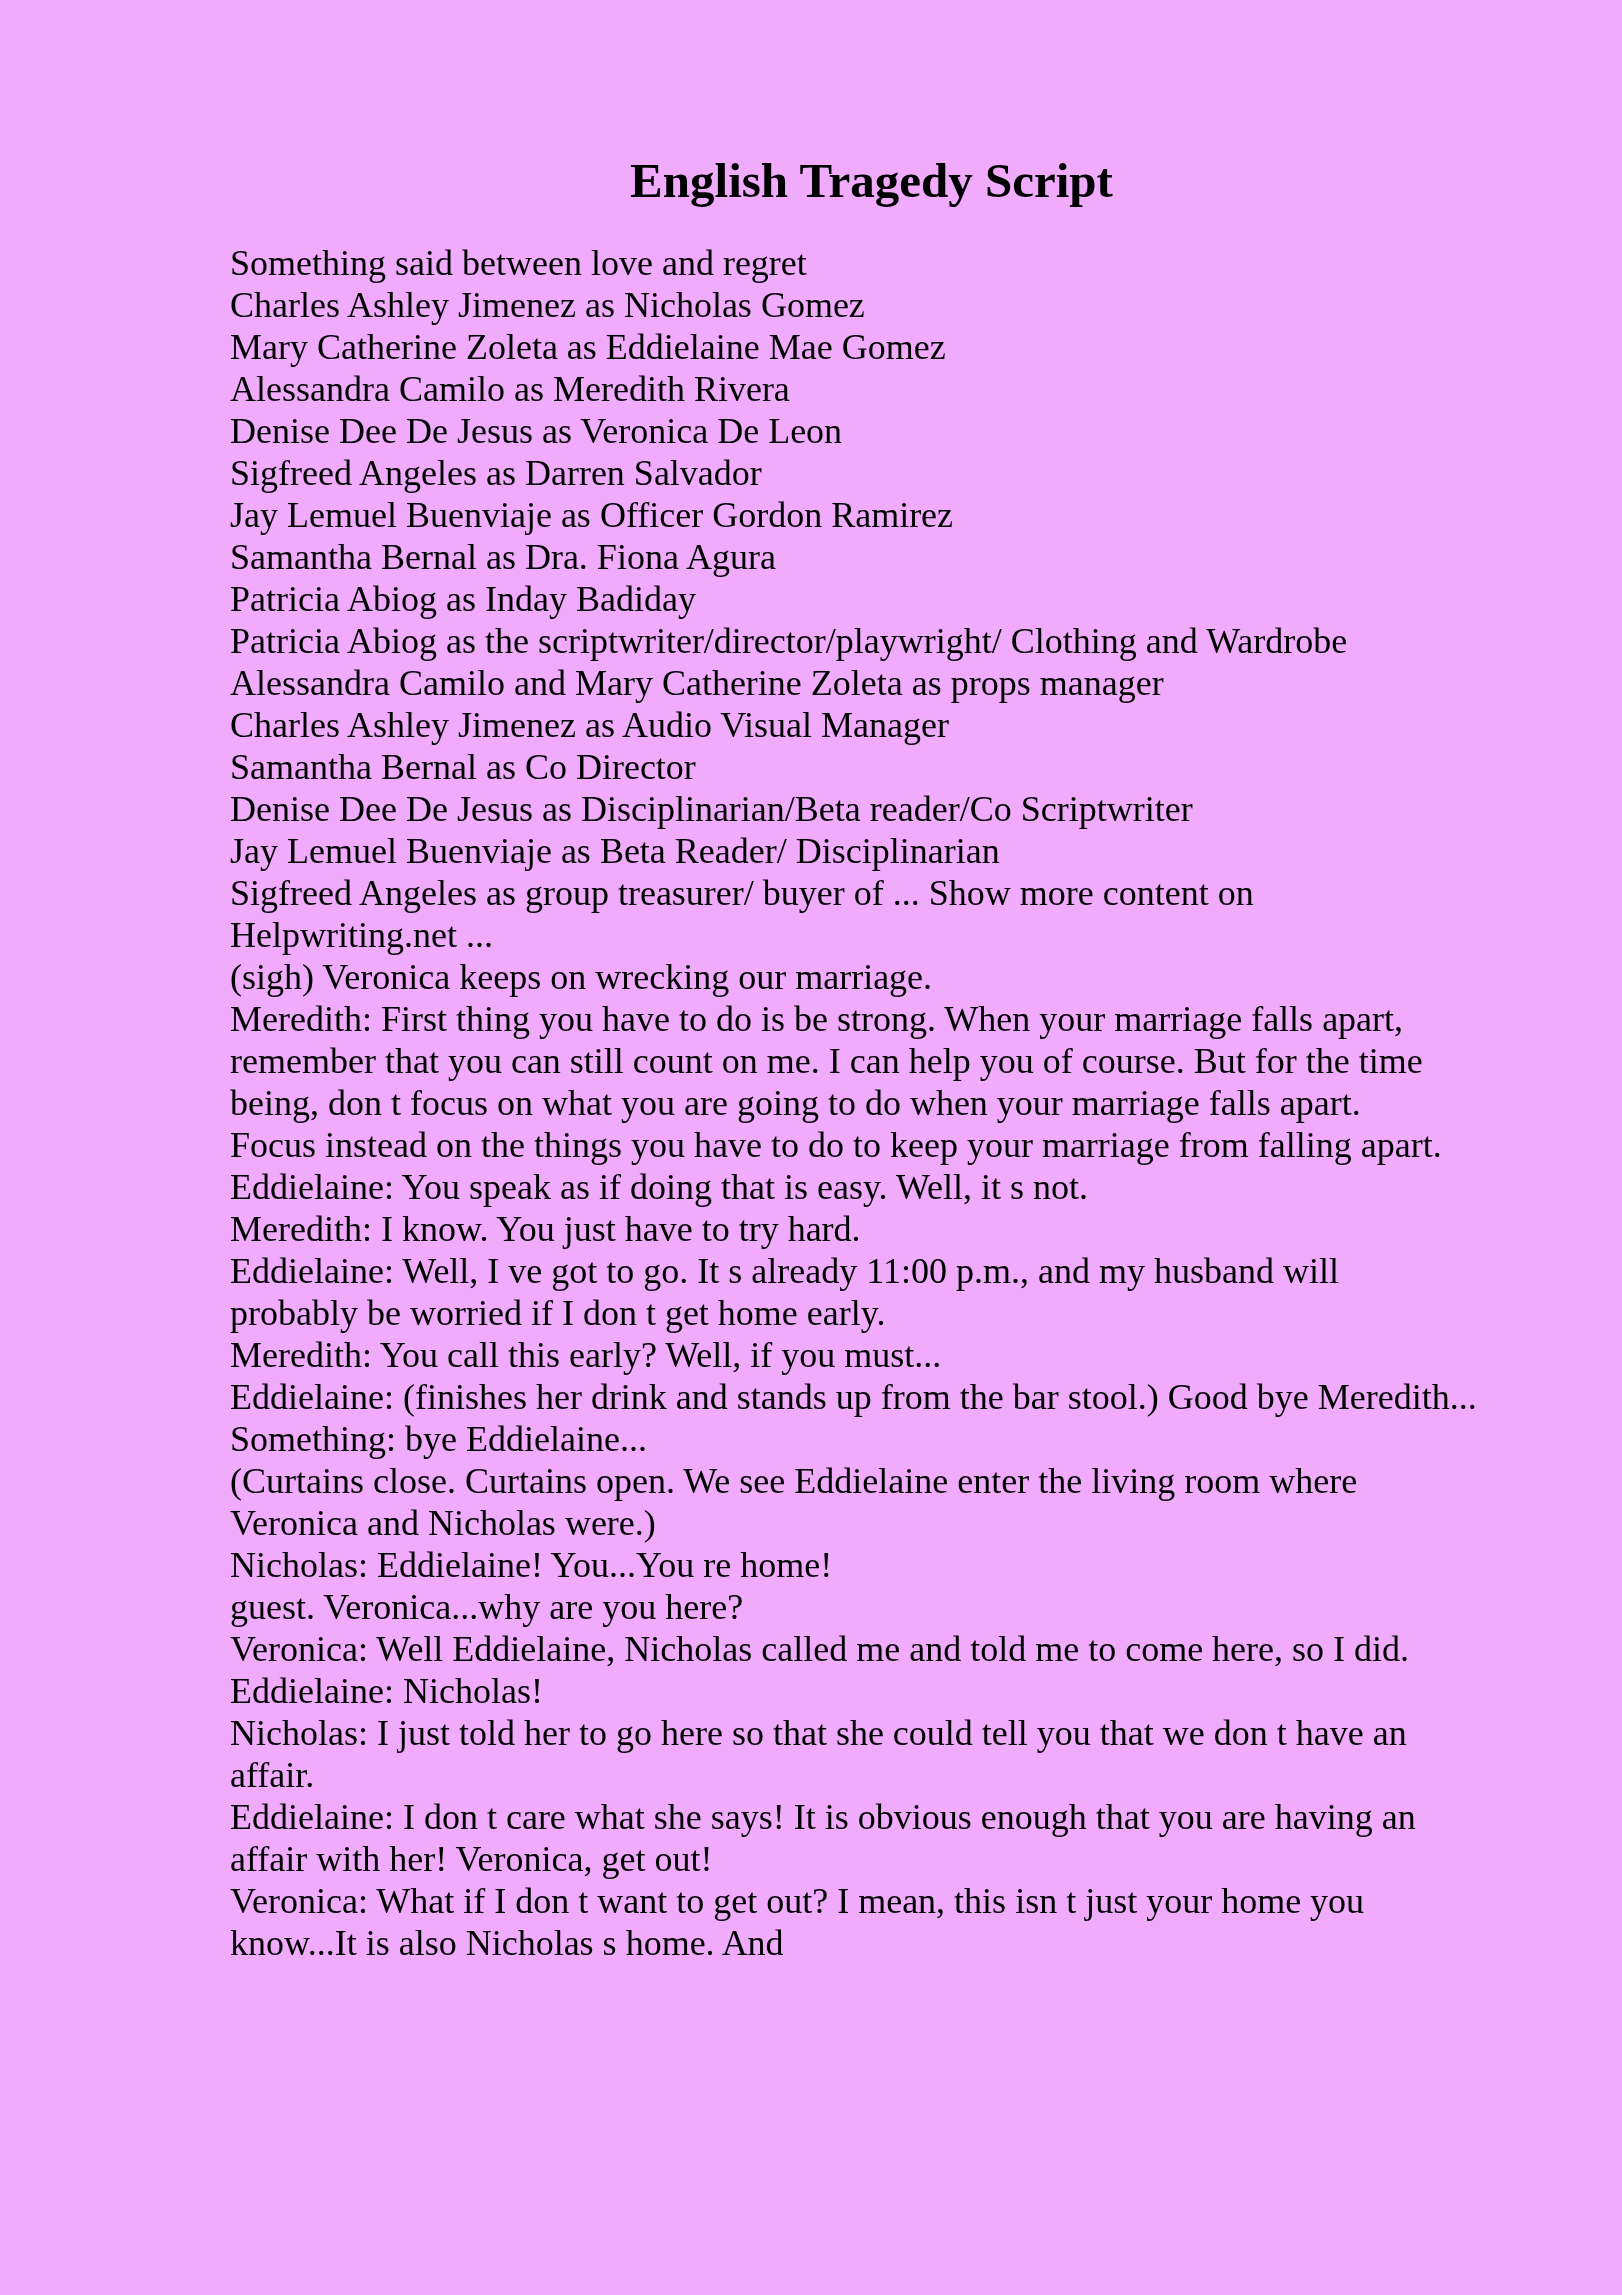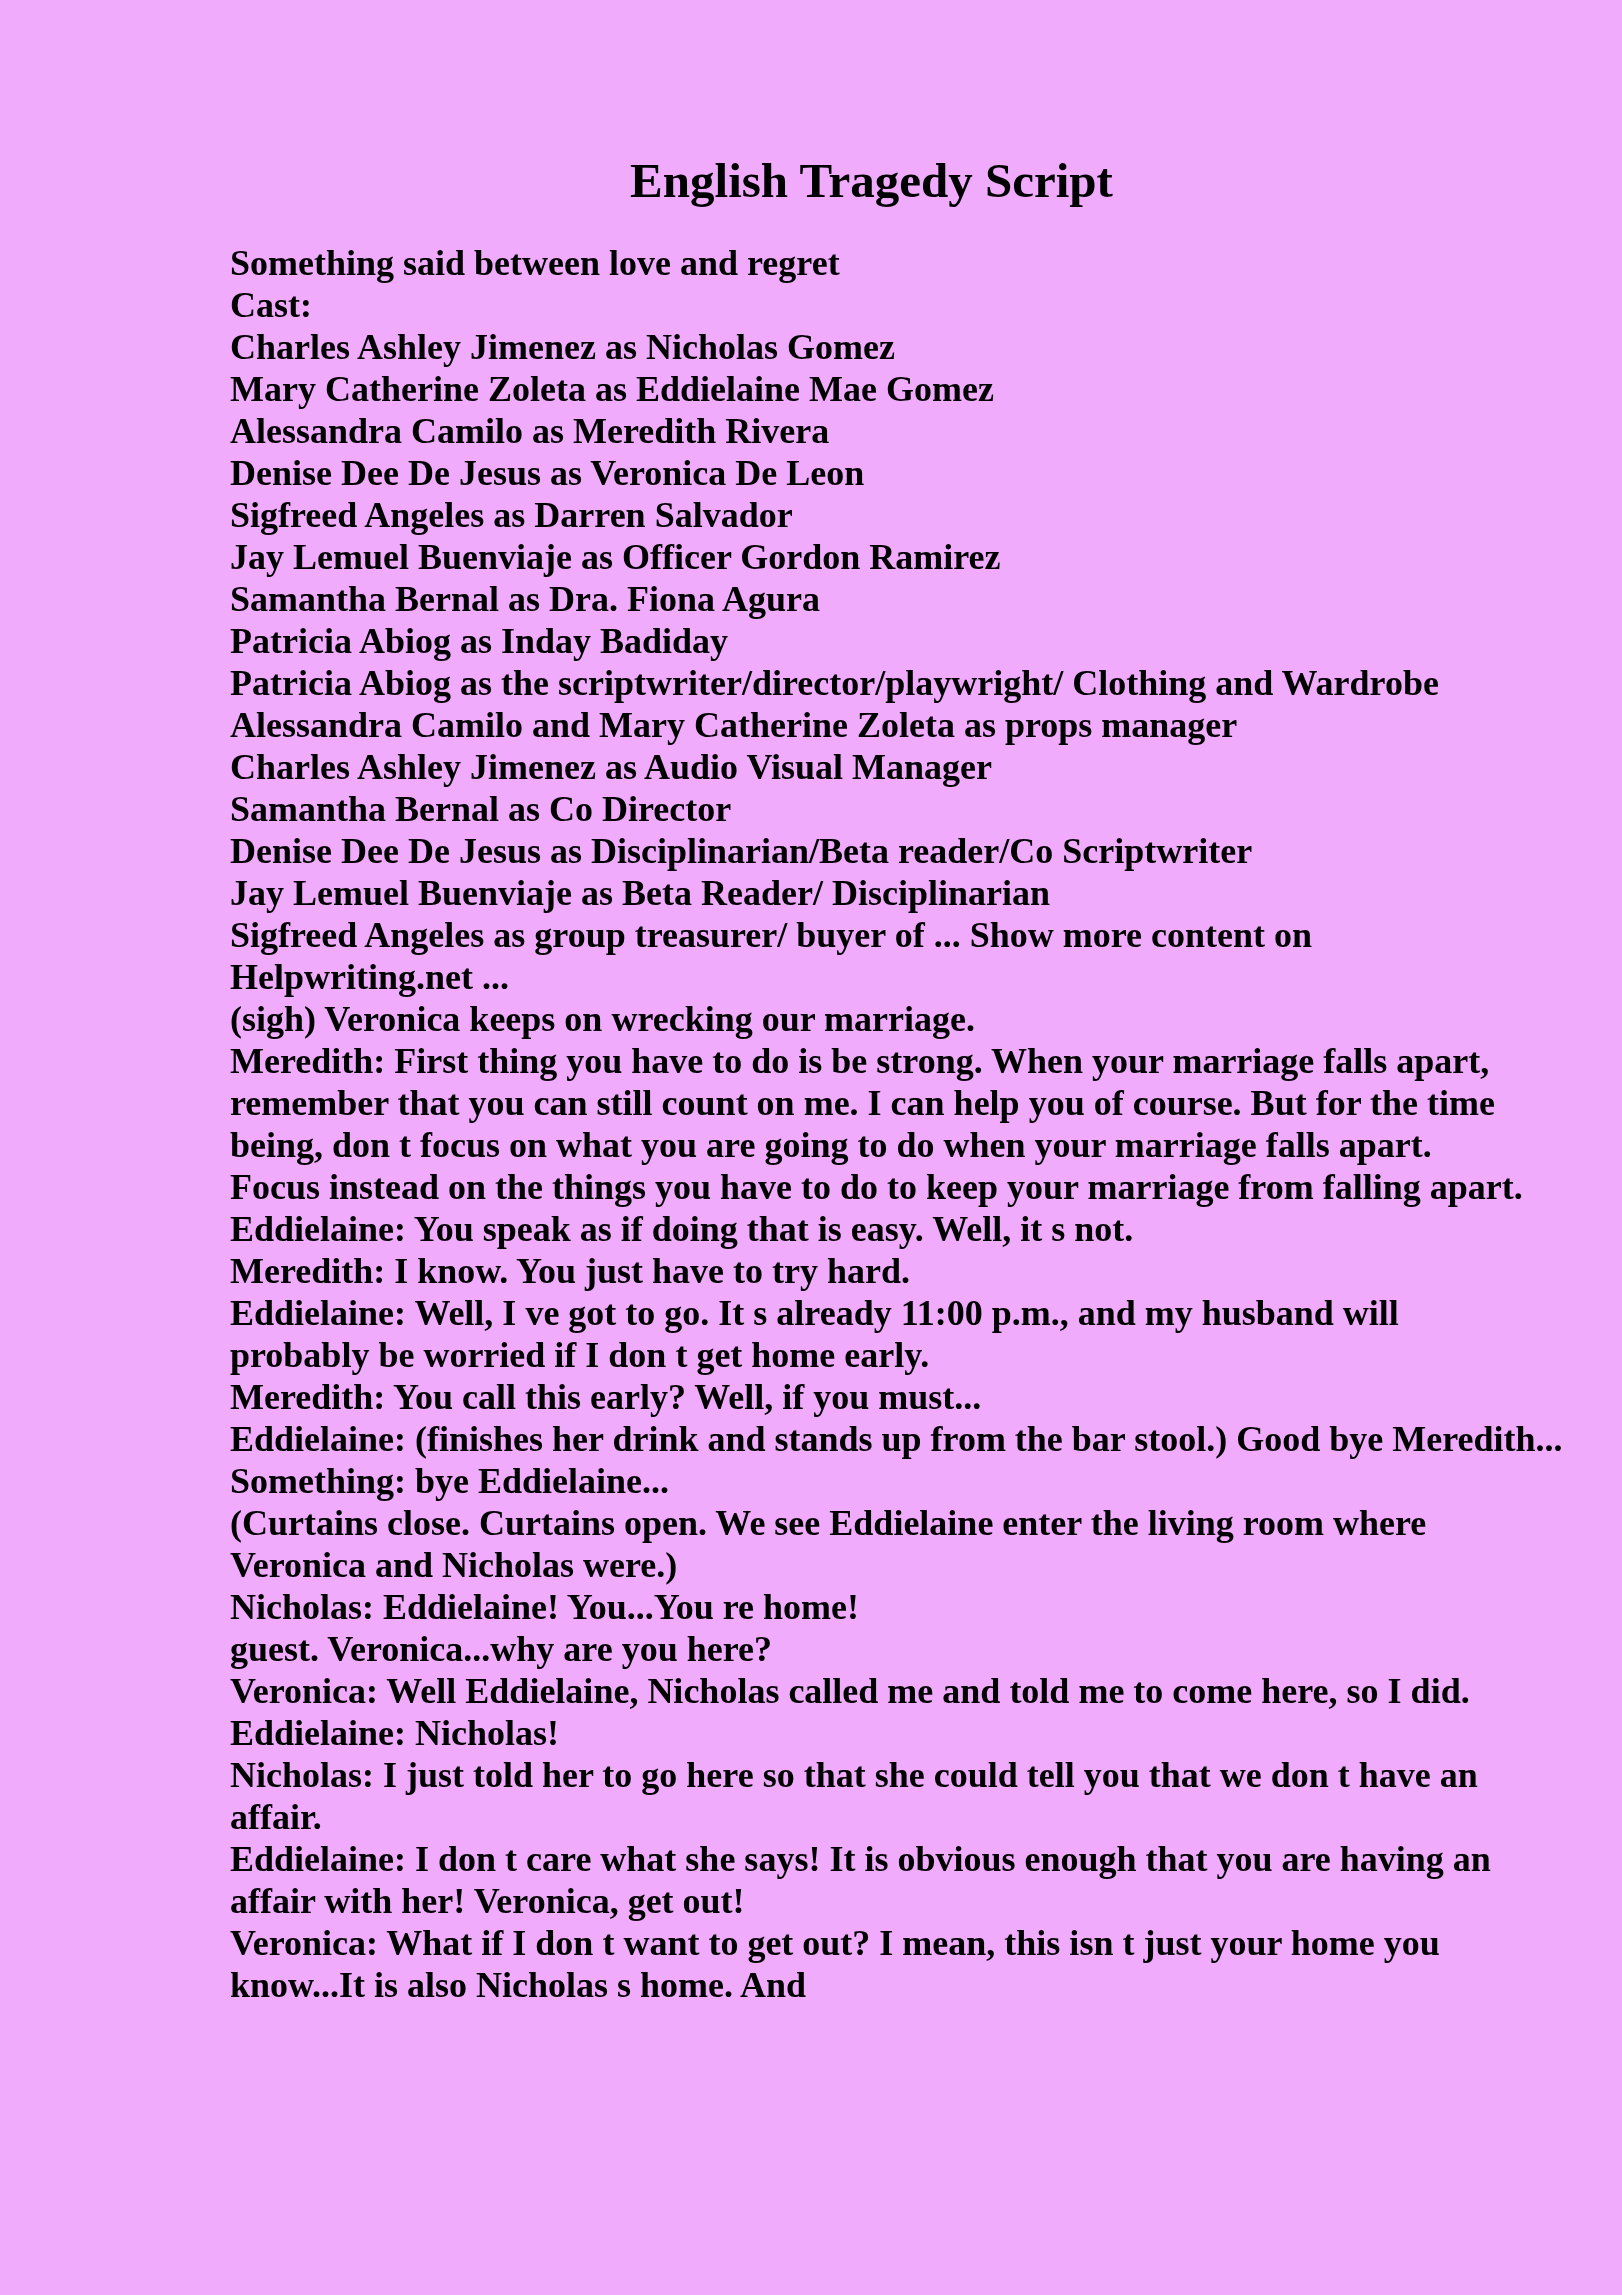--- a/index.html
+++ b/index.html
@@ -40,7 +40,6 @@
   .script-line {
     white-space: nowrap;
     height: 42px;
-    font-weight: bold;
   }
 </style>
 </head>

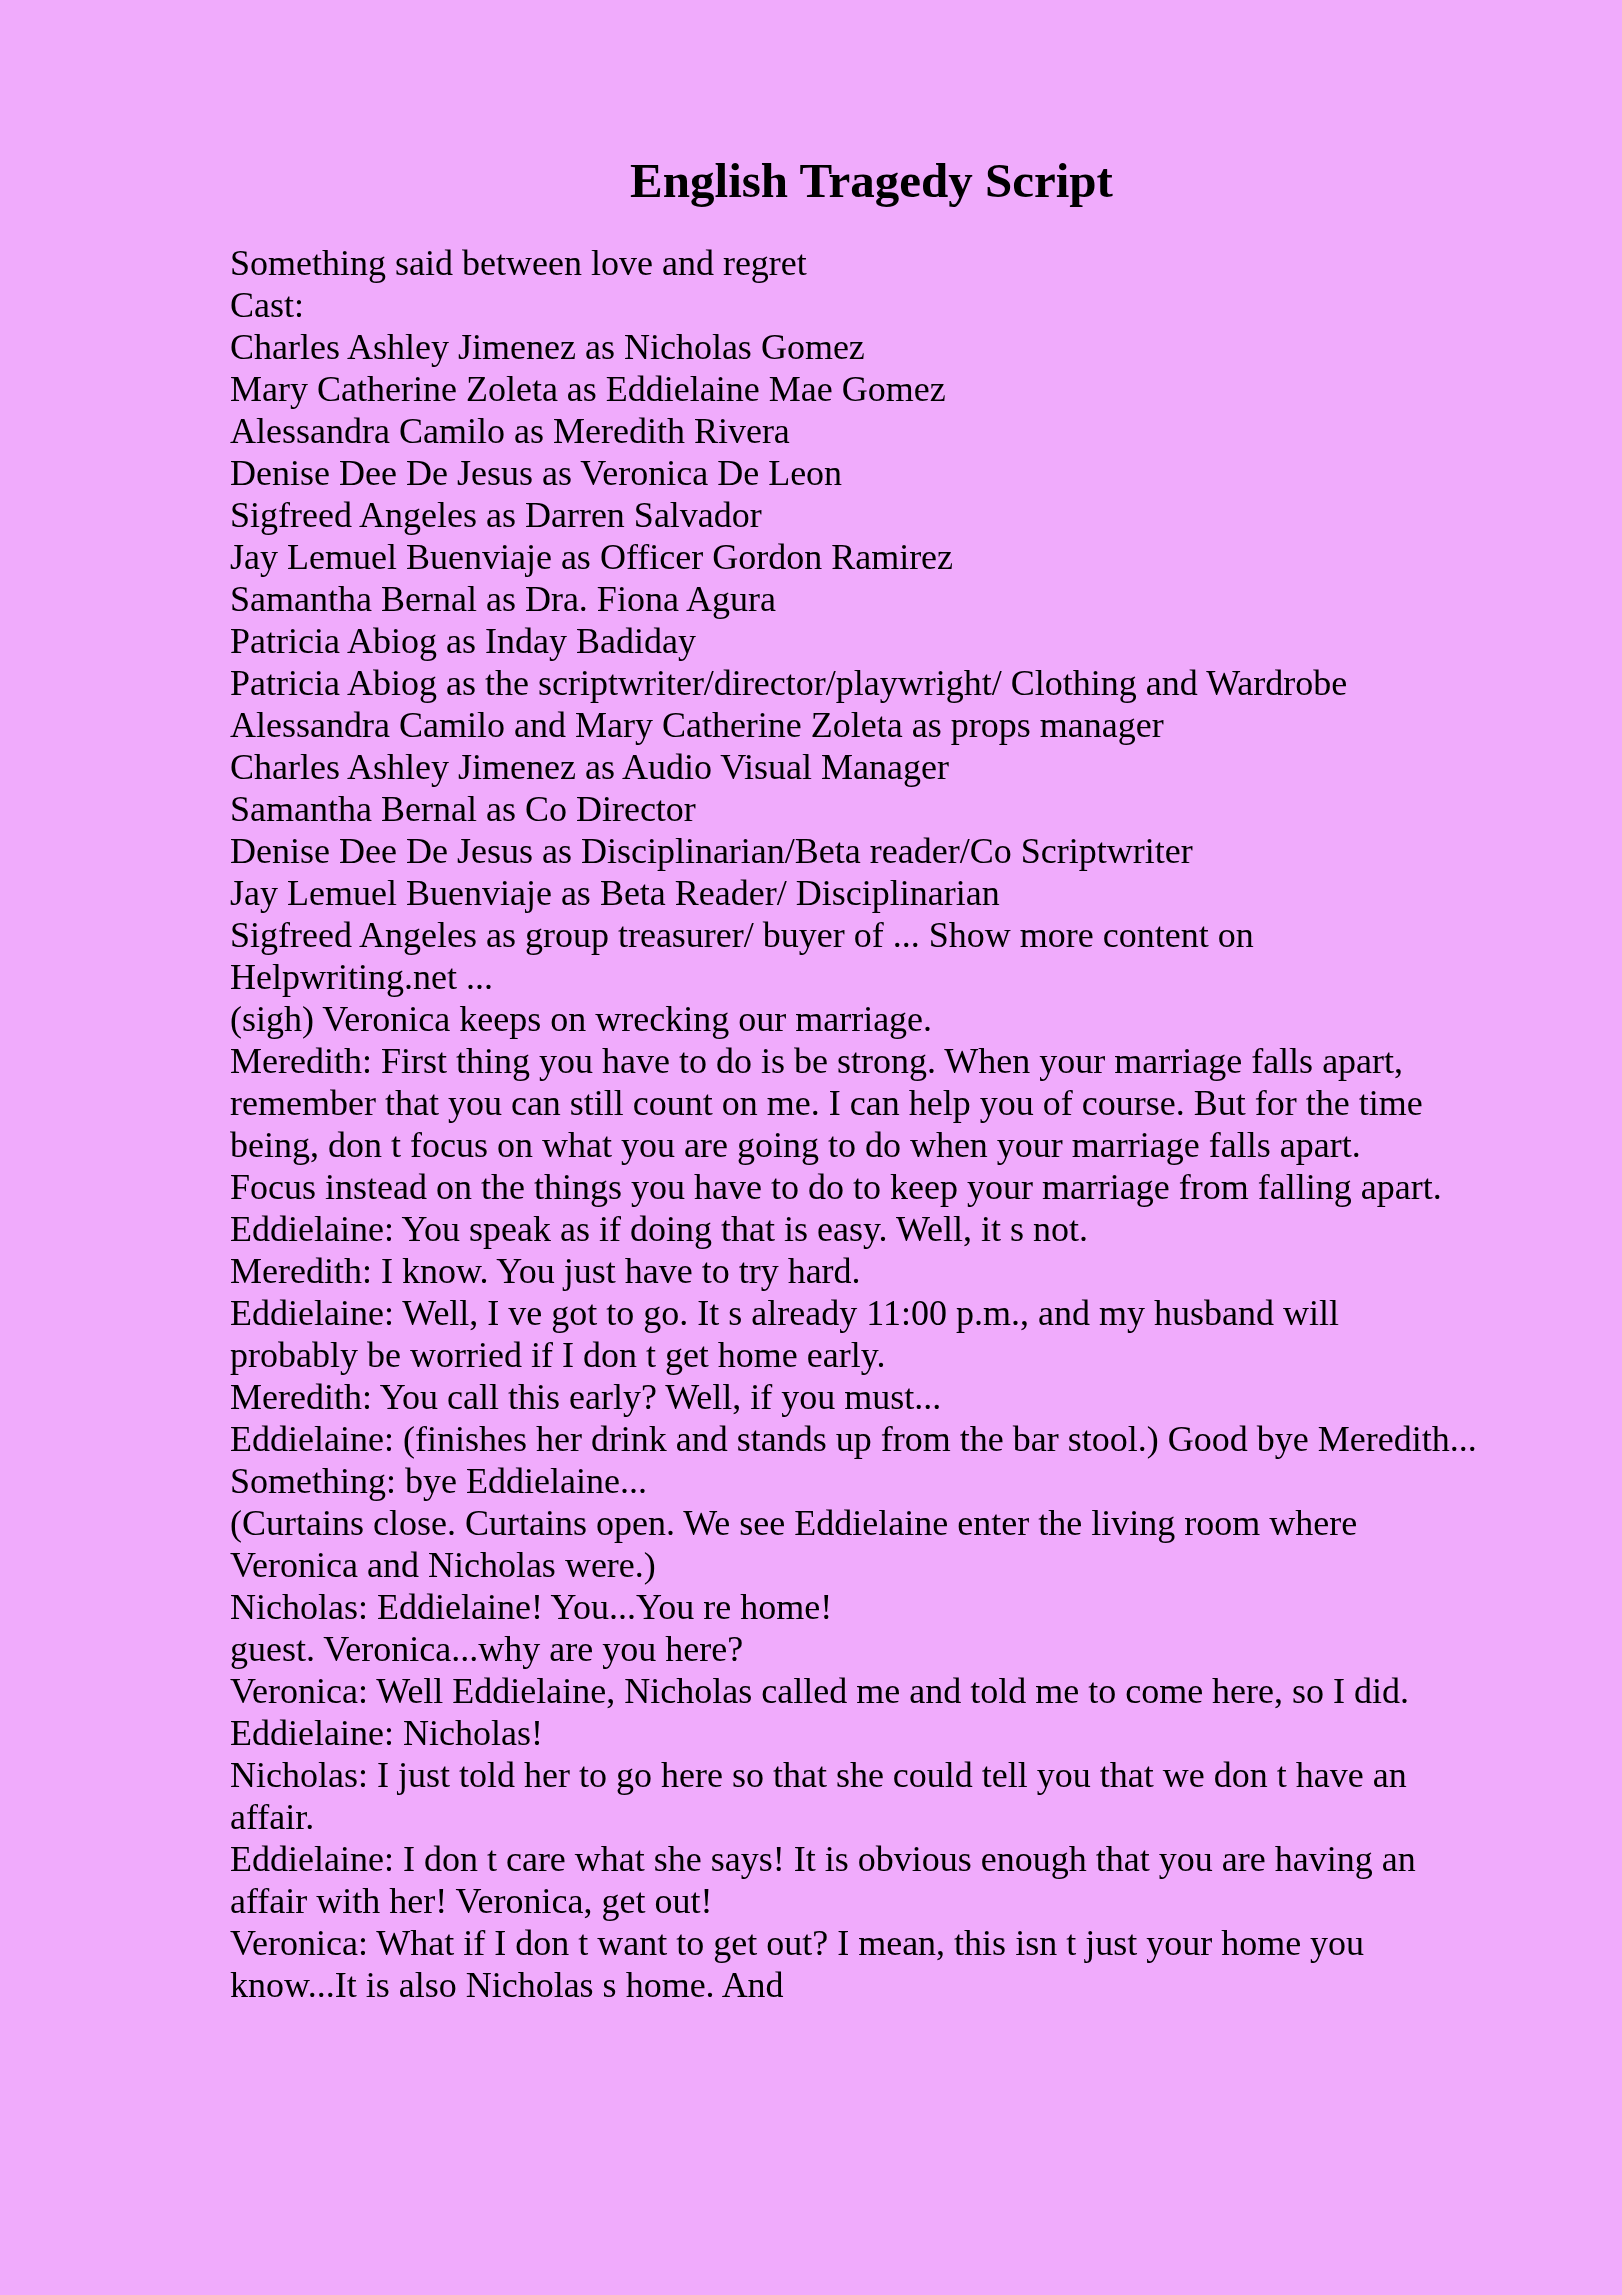--- a/index.html
+++ b/index.html
@@ -50,7 +50,6 @@
   <div class="script-body">
 
   <div class="script-line">Something said between love and regret</div>
-      <div class="script-line">Cast:</div>
       <div class="script-line">Charles Ashley Jimenez as Nicholas Gomez</div>
       <div class="script-line">Mary Catherine Zoleta as Eddielaine Mae Gomez</div>
       <div class="script-line">Alessandra Camilo as Meredith Rivera</div>

